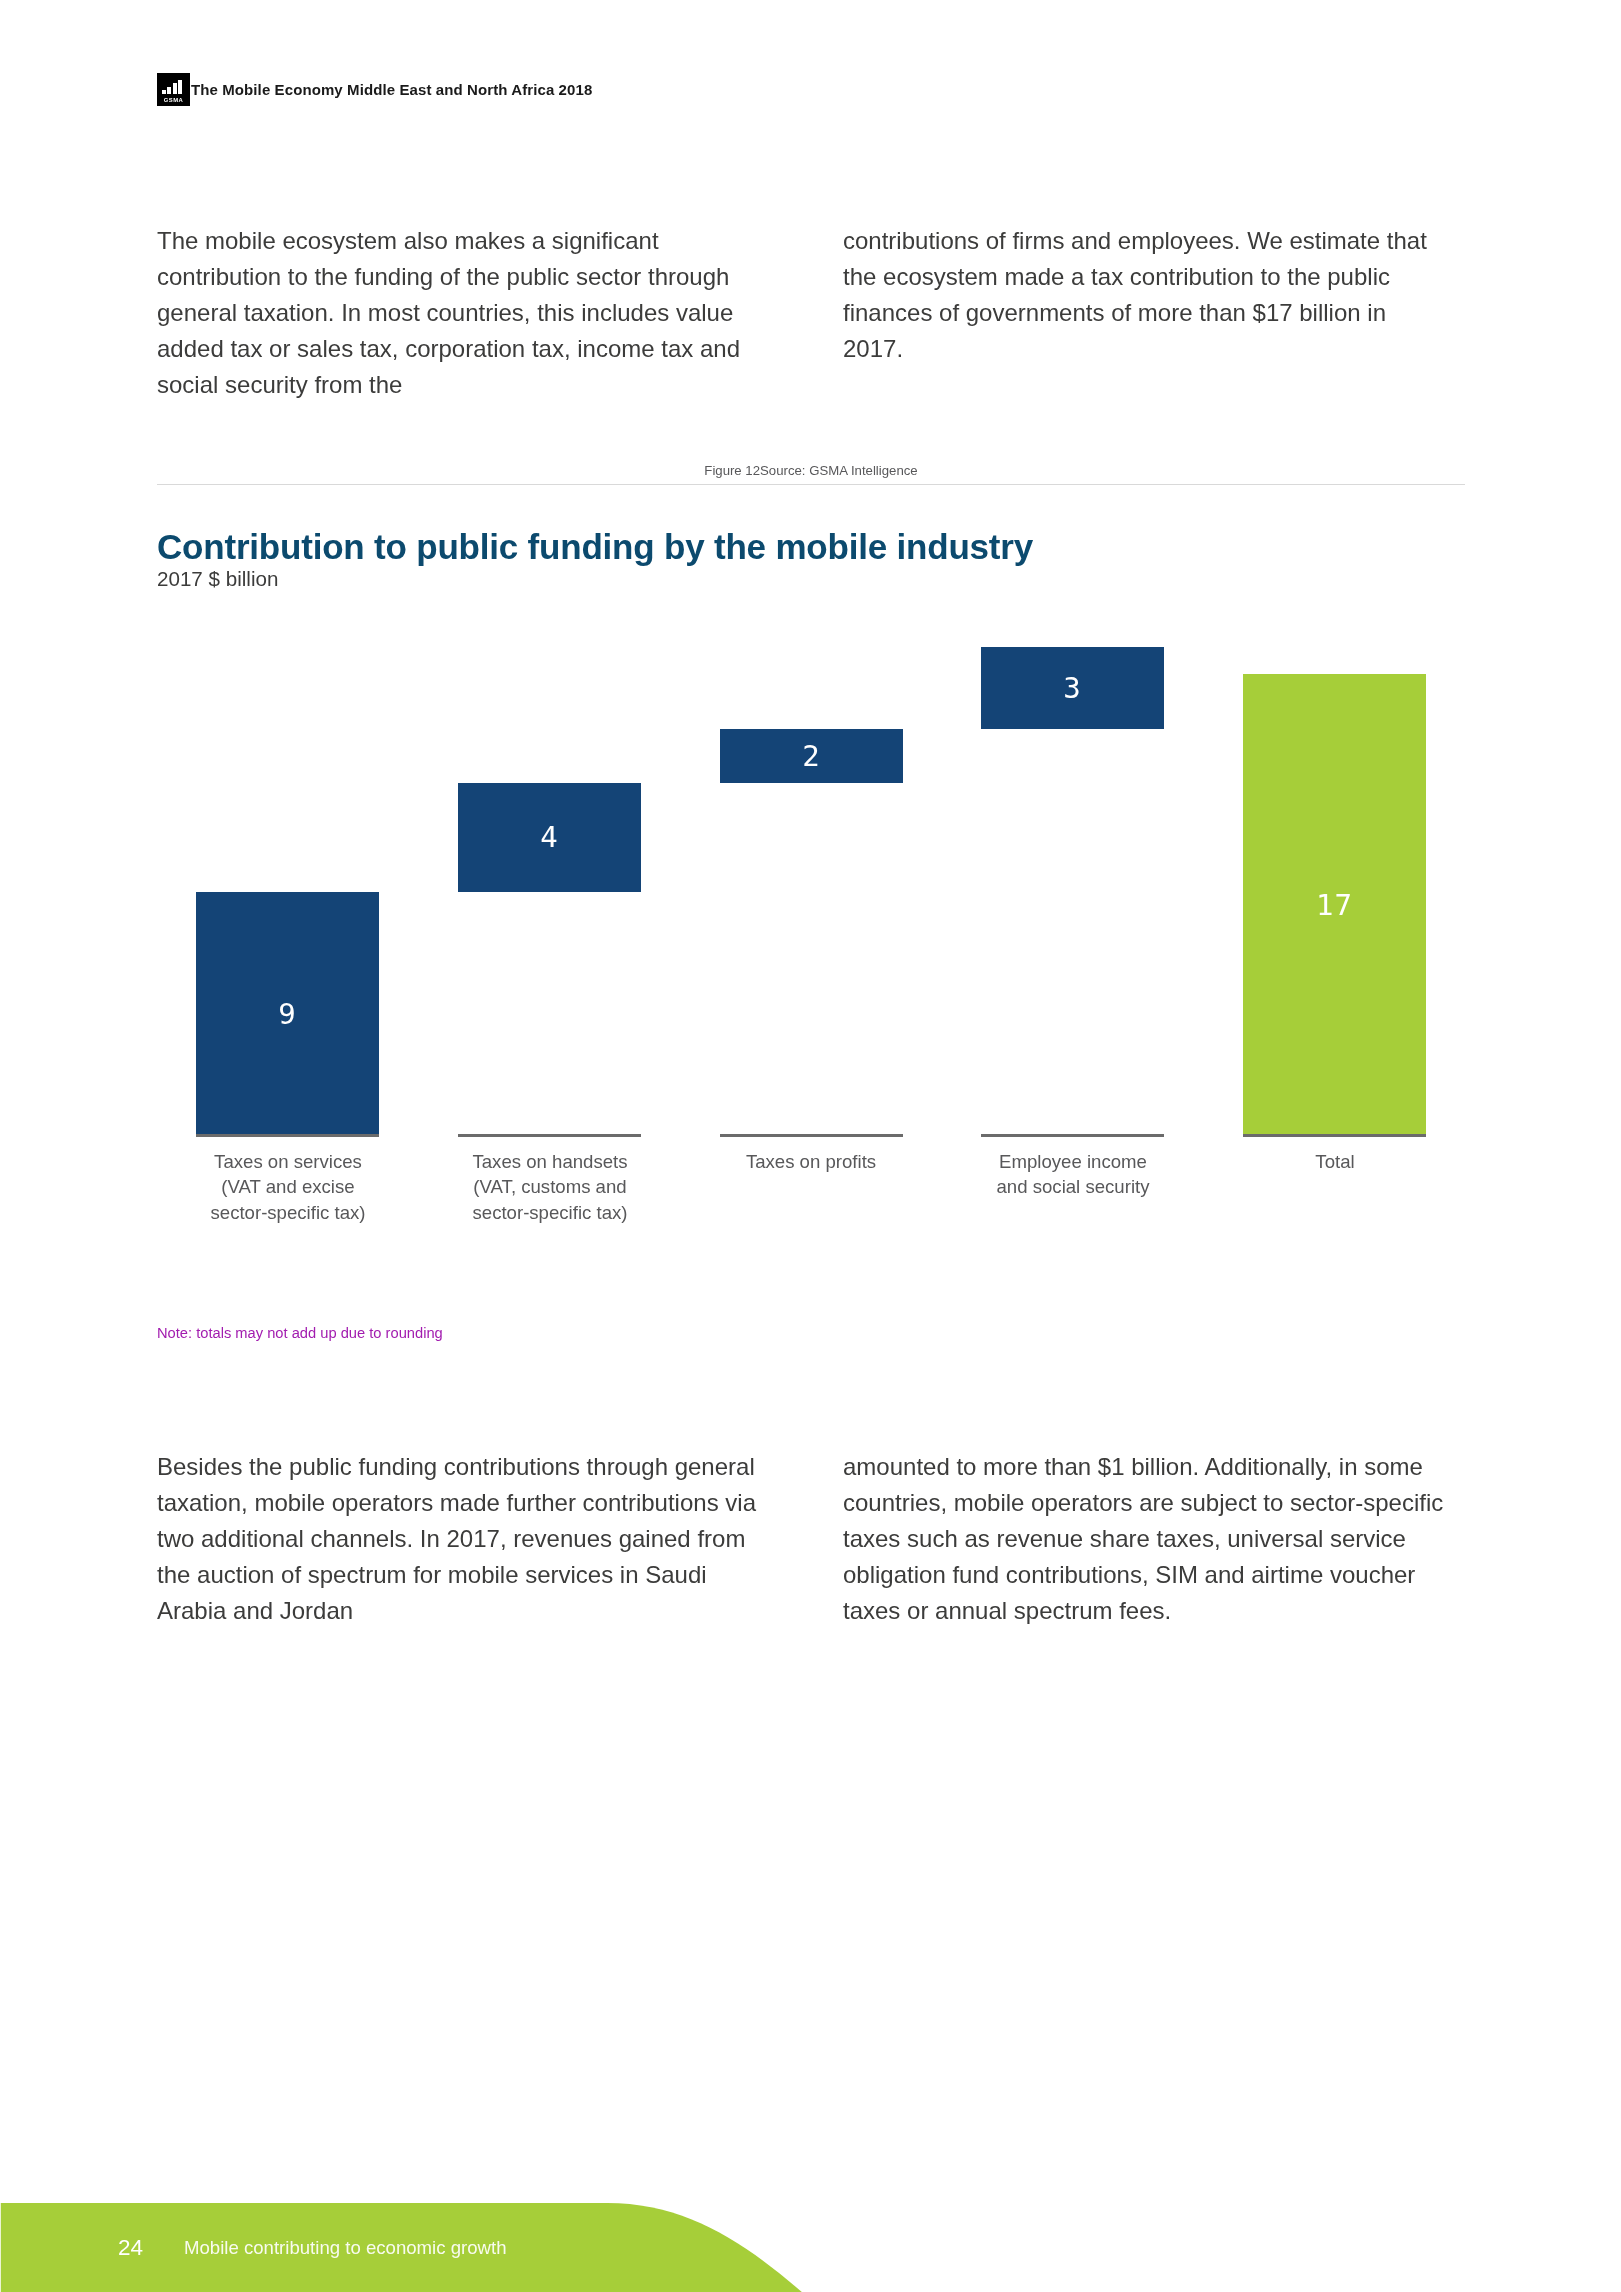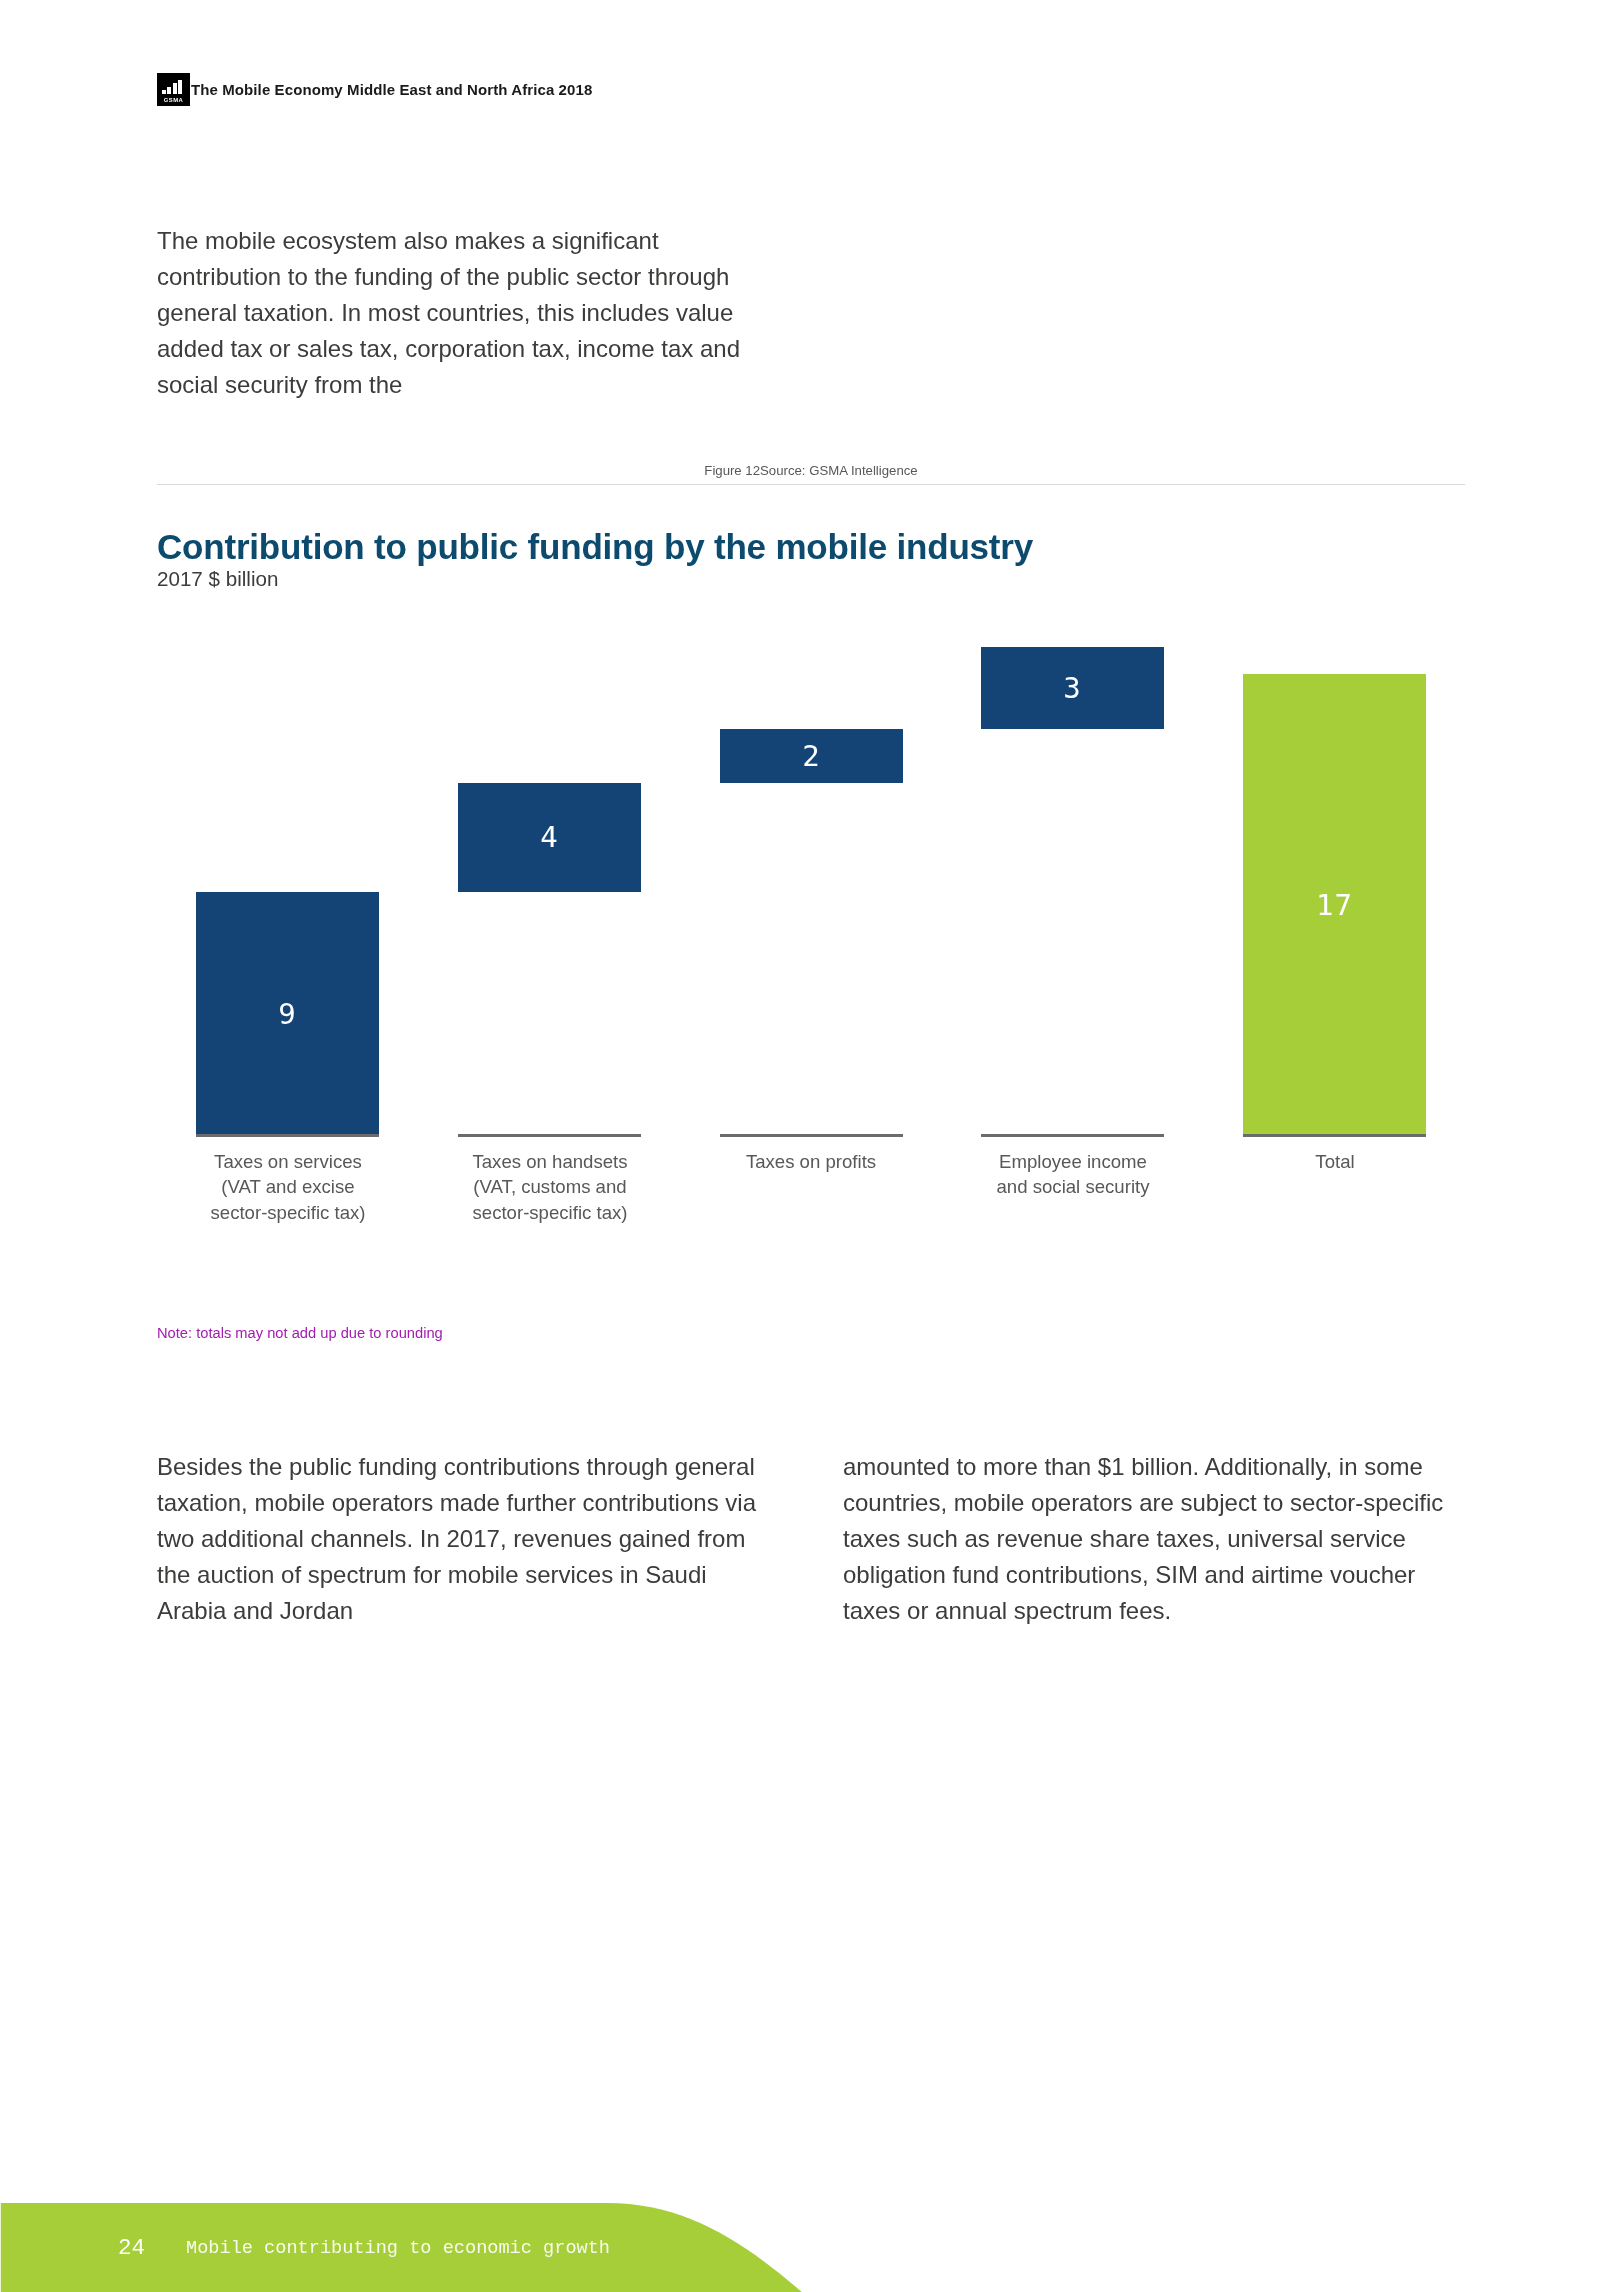--- a/index.html
+++ b/index.html
@@ -250,6 +250,9 @@
     <div class="col">
       <p>The mobile ecosystem also makes a significant contribution to the funding of the public sector through general taxation. In most countries, this includes value added tax or sales tax, corporation tax, income tax and social security from the</p>
     </div>
+    <div class="col">
+      <p>contributions of firms and employees. We estimate that the ecosystem made a tax contribution to the public finances of governments of more than $17 billion in 2017.</p>
+    </div>
   </div>
 
   <div class="figure-meta">

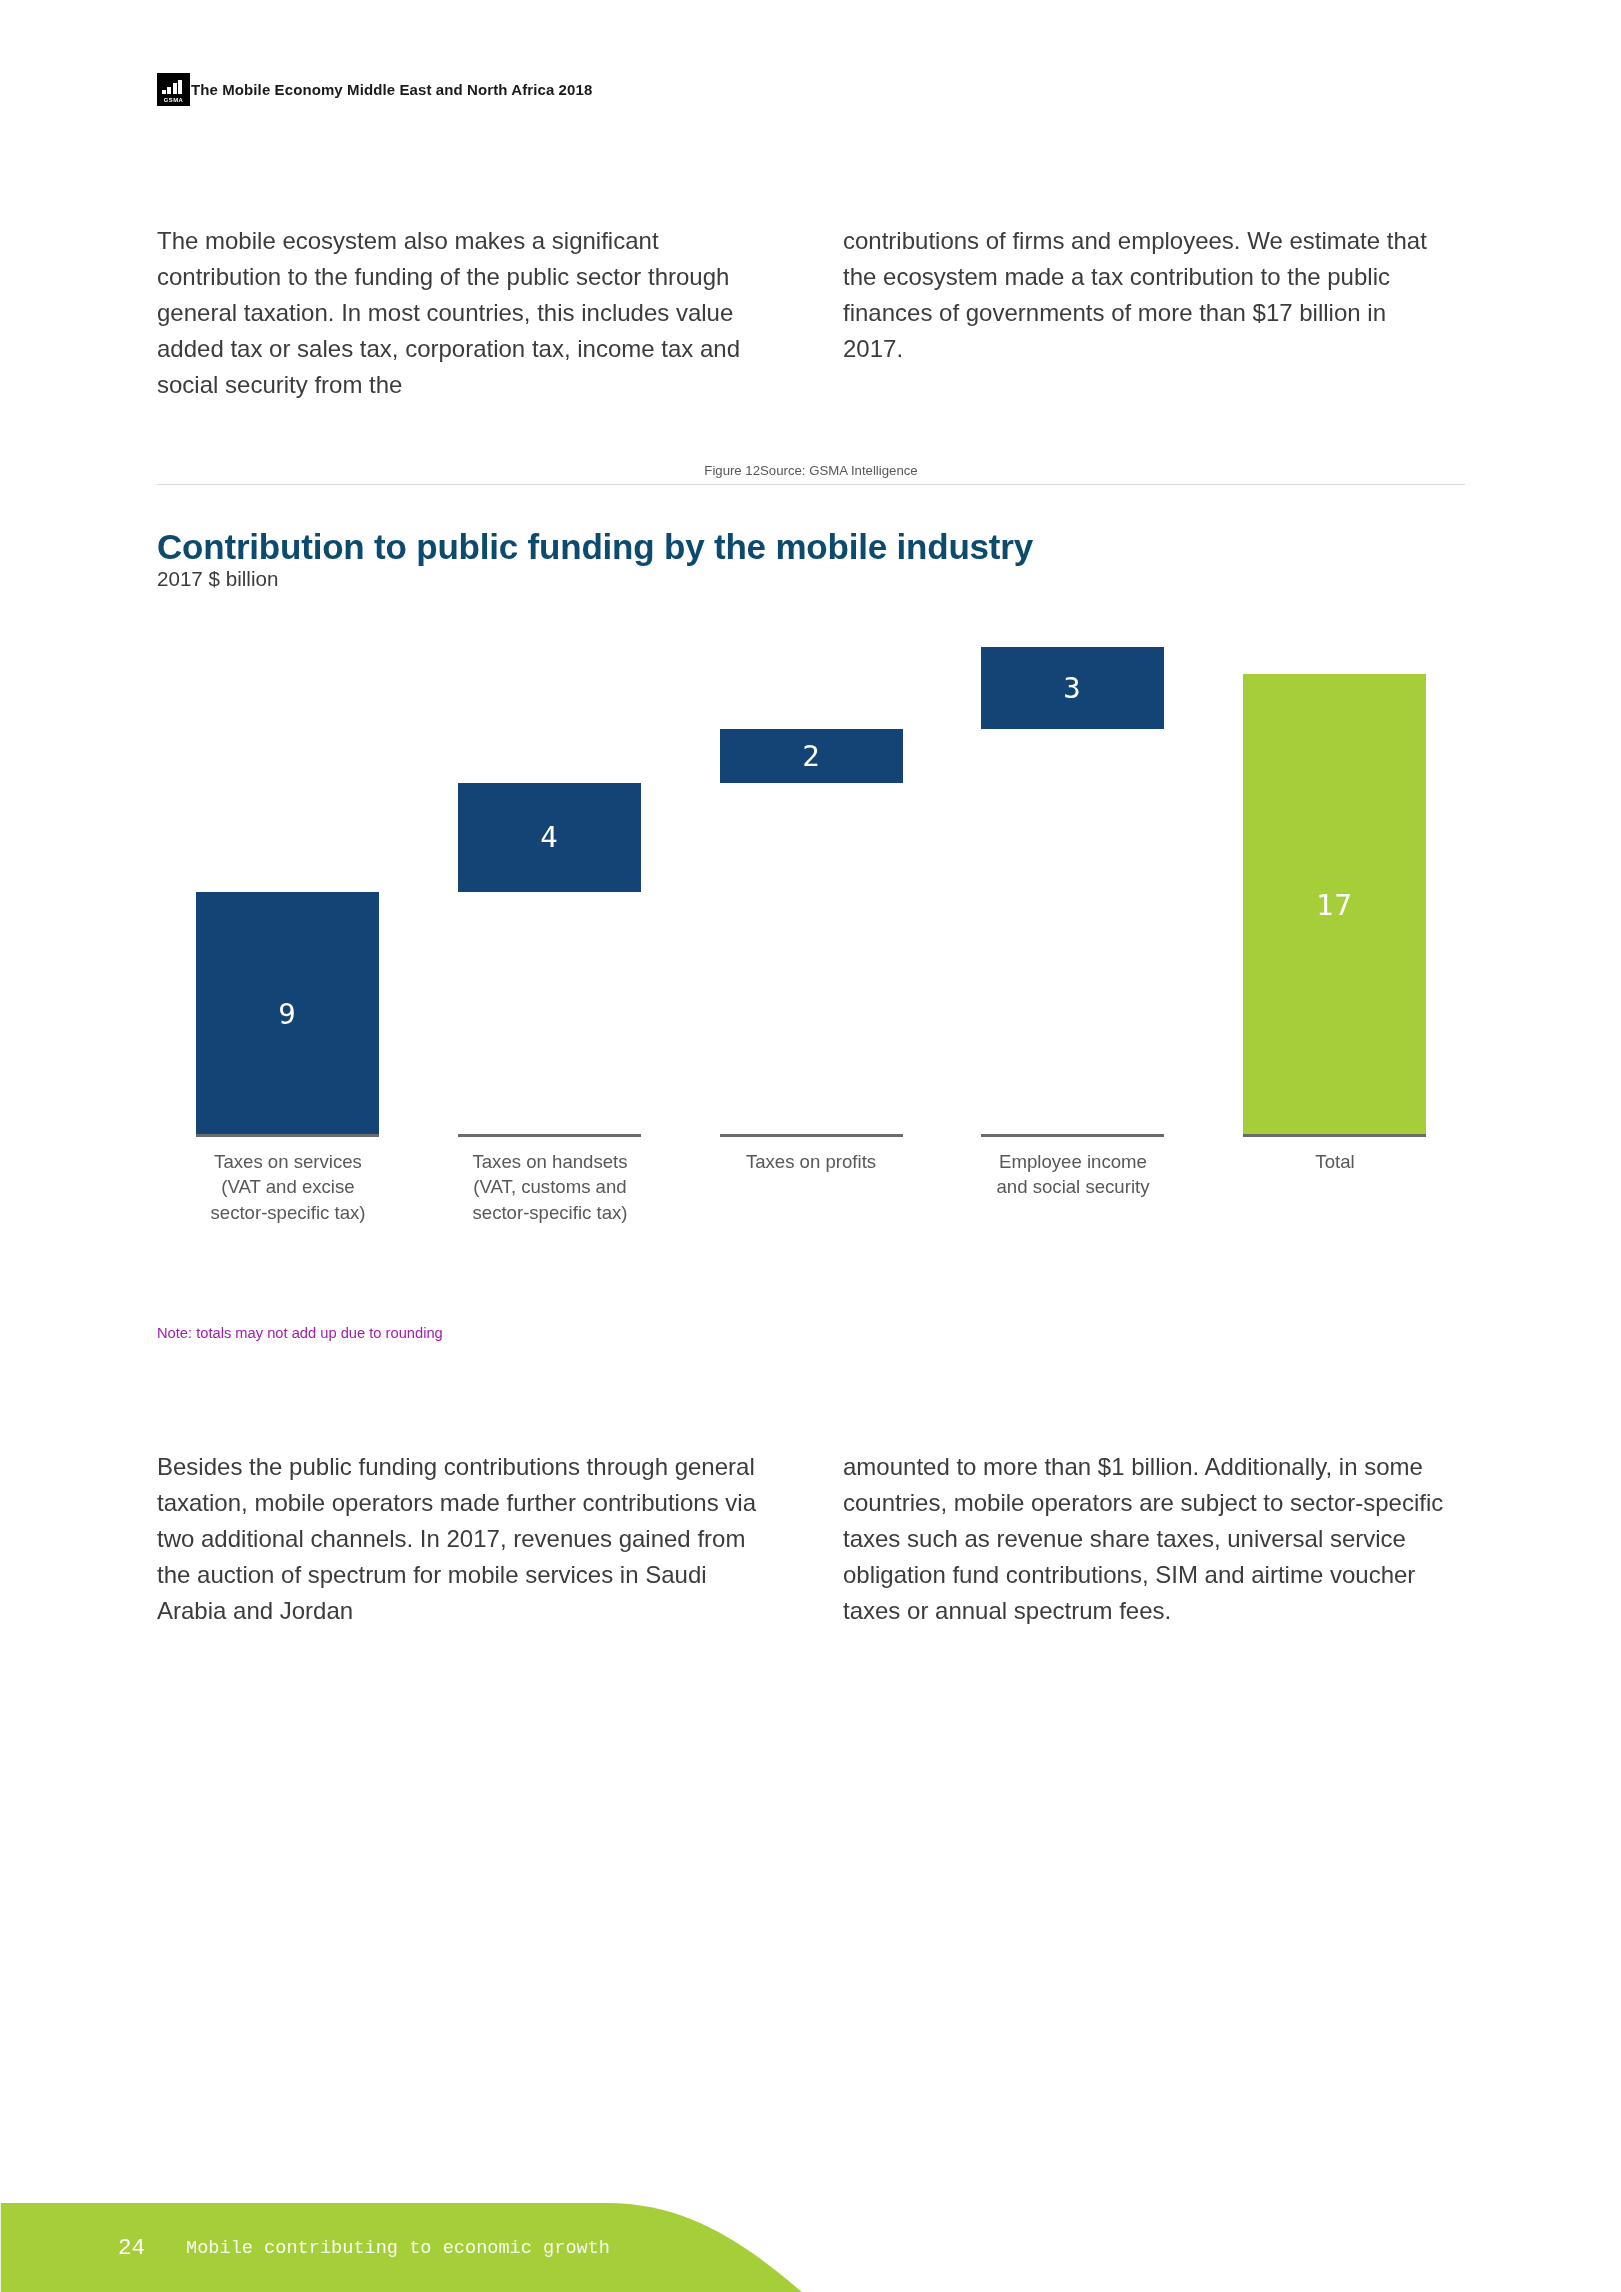--- a/index.html
+++ b/index.html
@@ -202,7 +202,6 @@
     bottom: 0;
     width: 882px;
     height: 90px;
-    font-family: Liberation Mono, monospace;
   }
   .footer svg { display: block; }
   .footer-inner {

